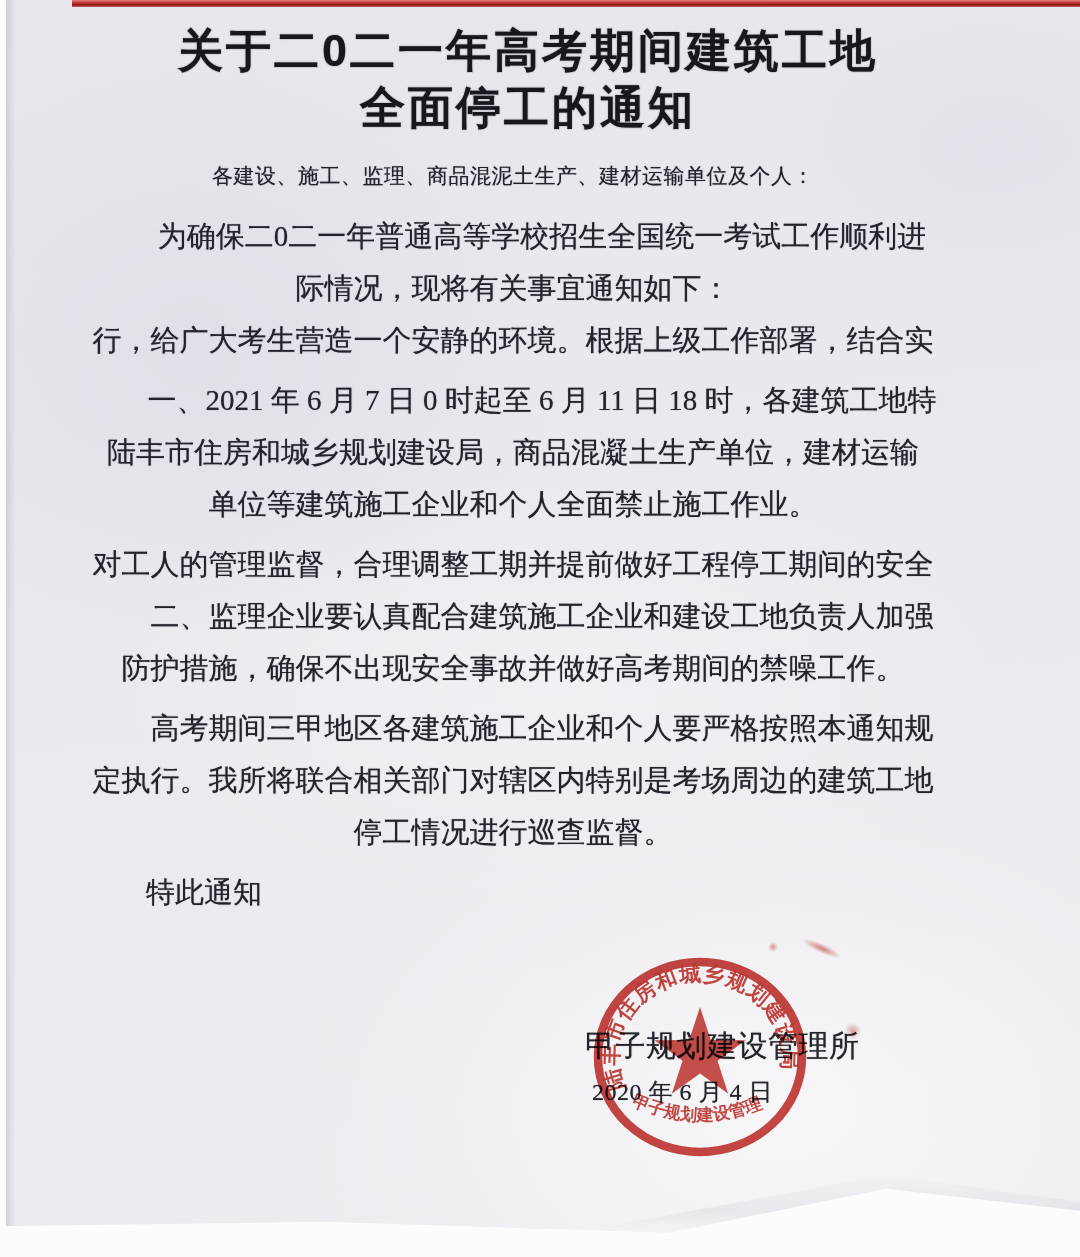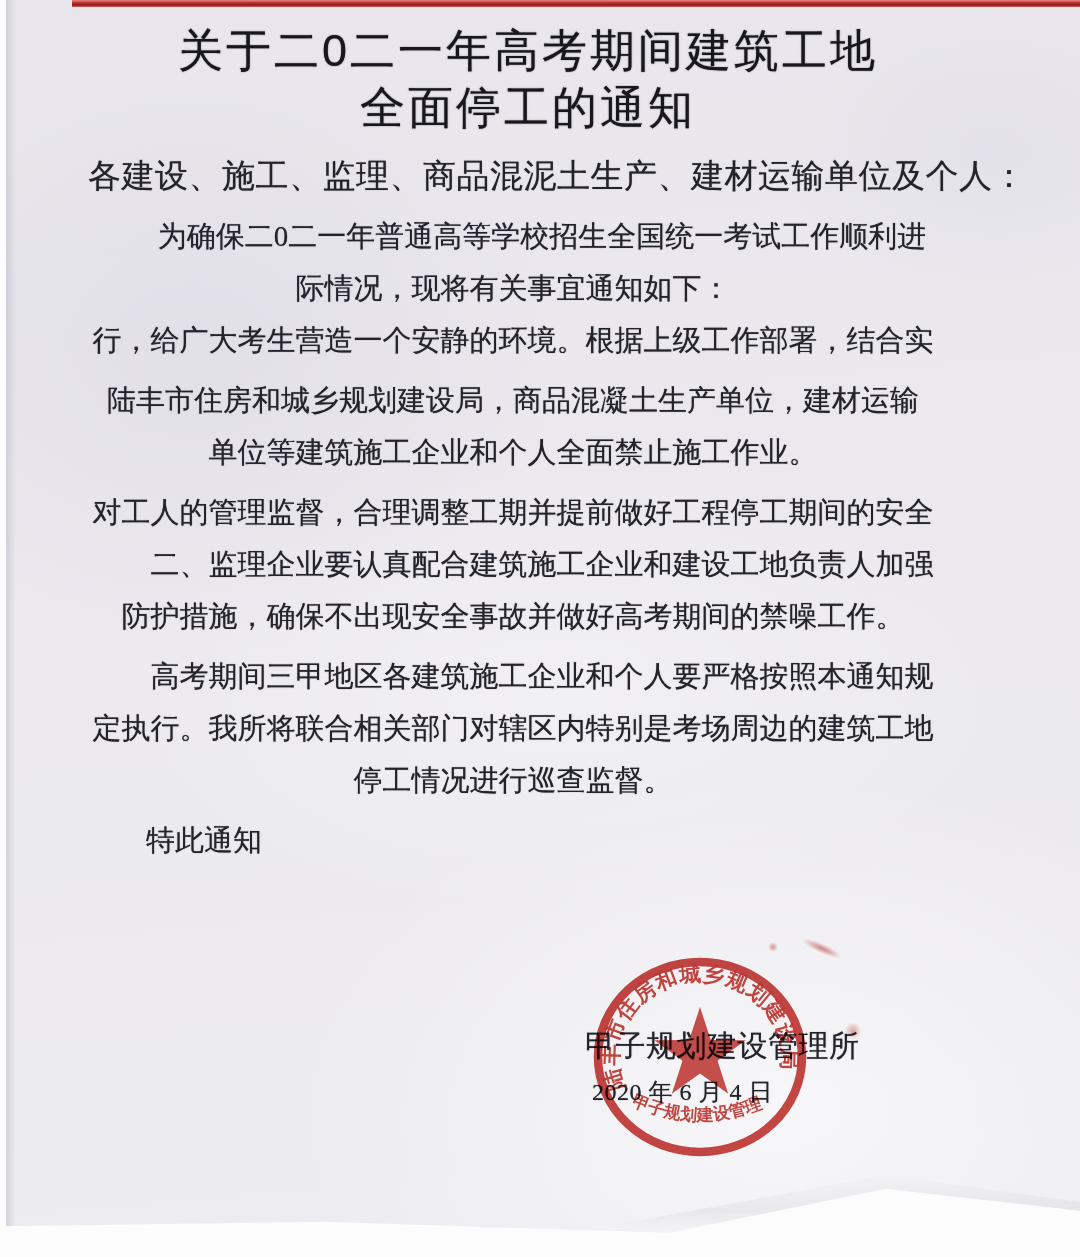--- a/index.html
+++ b/index.html
@@ -43,7 +43,7 @@
     position:absolute;top:22px;left:0;width:1056px;
     text-align:center;
     font-family:"Liberation Sans","DejaVu Sans",sans-serif;
-    font-weight:400;
+    font-weight:700;
     font-size:45px;line-height:57px;letter-spacing:3px;
     color:#17171d;
     text-shadow:0 0 1.3px rgba(20,20,30,.75);

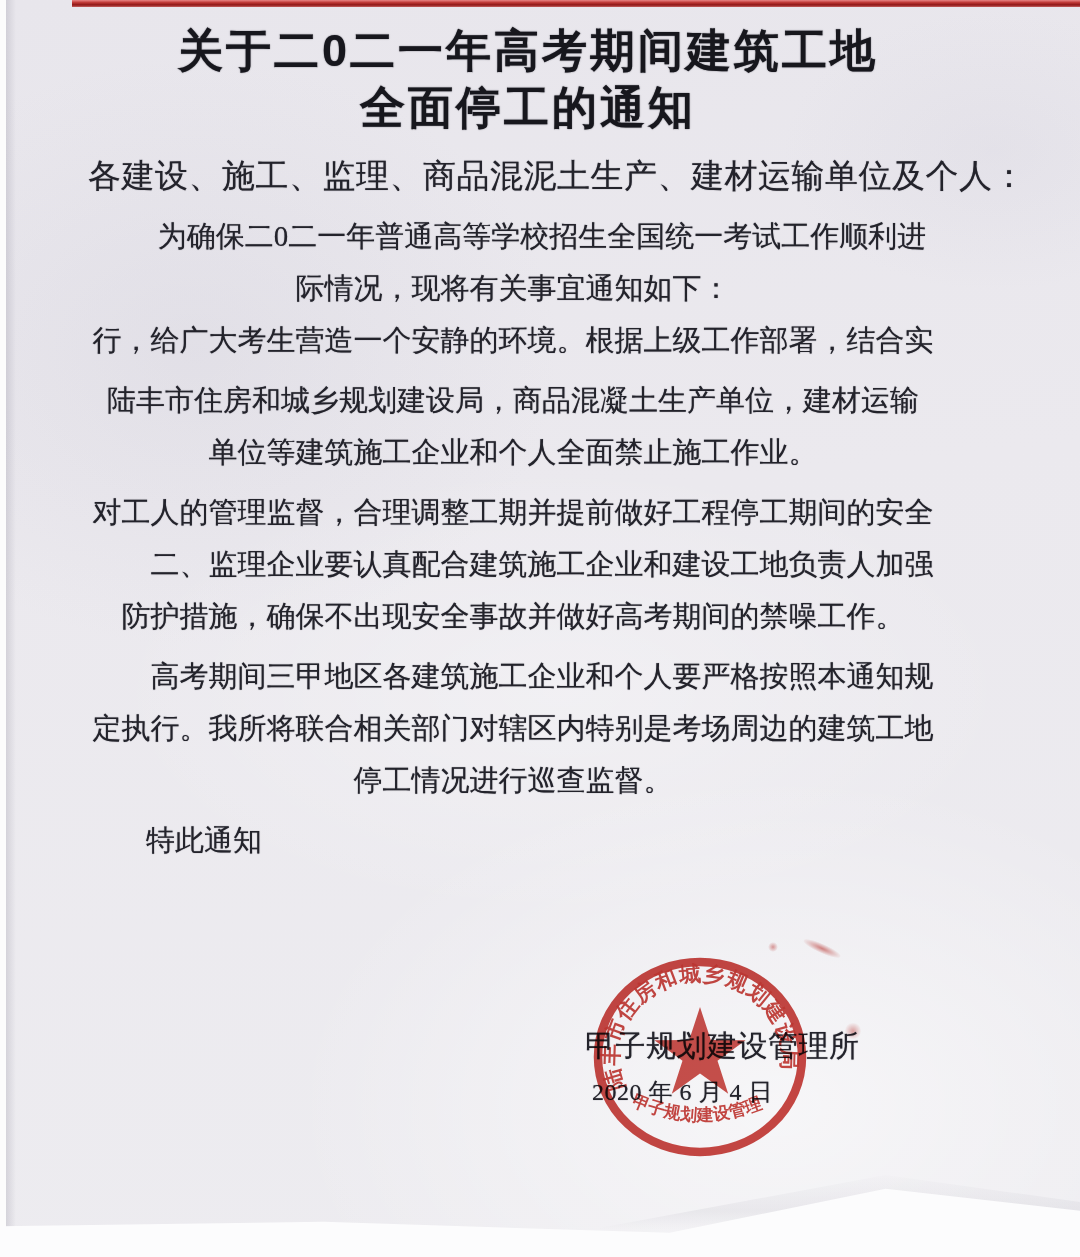--- a/index.html
+++ b/index.html
@@ -54,7 +54,7 @@
     text-shadow:0 0 1px rgba(30,30,42,.6);
   }
   .salutation{
-    font-size:33px;letter-spacing:.5px;margin-bottom:6px;white-space:nowrap;text-align:center;
+    font-size:21px;letter-spacing:.5px;margin-bottom:6px;white-space:nowrap;text-align:center;
   }
   .para{margin-top:8px;}
   .para .line{white-space:nowrap;text-align:center;}

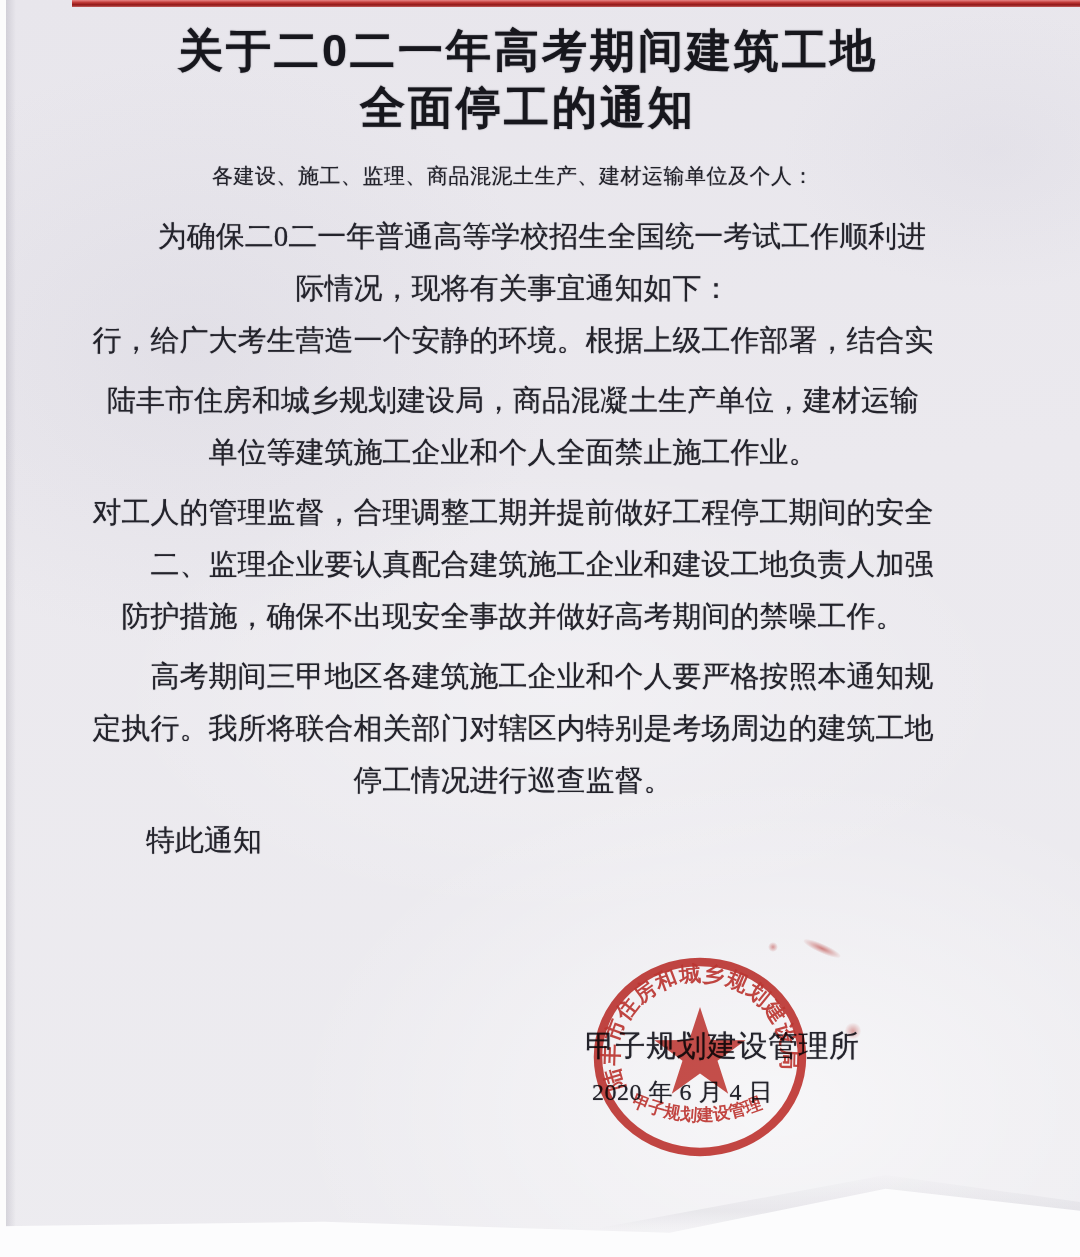--- a/index.html
+++ b/index.html
@@ -119,6 +119,7 @@
           <div class="line">行，给广大考生营造一个安静的环境。根据上级工作部署，结合实</div>
         </div>
         <div class="para">
+          <div class="line first">一、2021 年 6 月 7 日 0 时起至 6 月 11 日 18 时，各建筑工地特</div>
           <div class="line">陆丰市住房和城乡规划建设局，商品混凝土生产单位，建材运输</div>
           <div class="line">单位等建筑施工企业和个人全面禁止施工作业。</div>
         </div>

